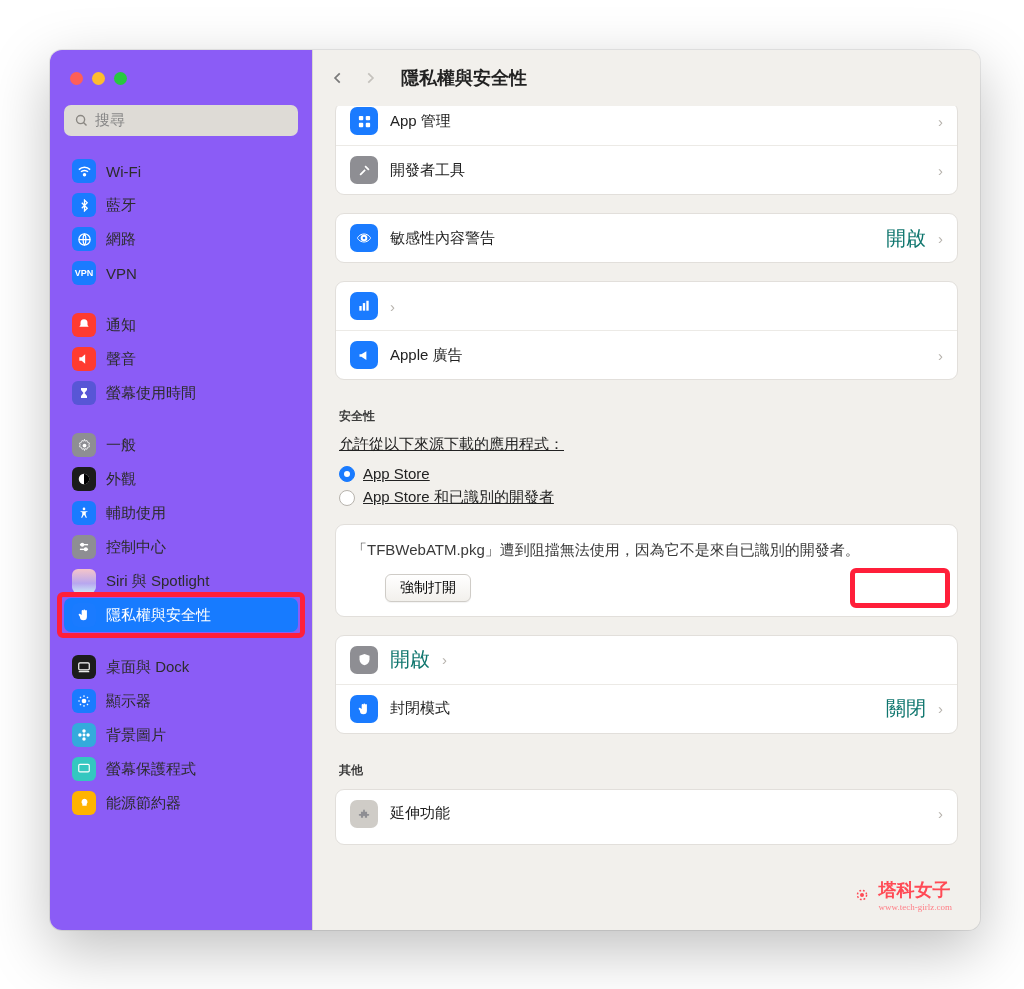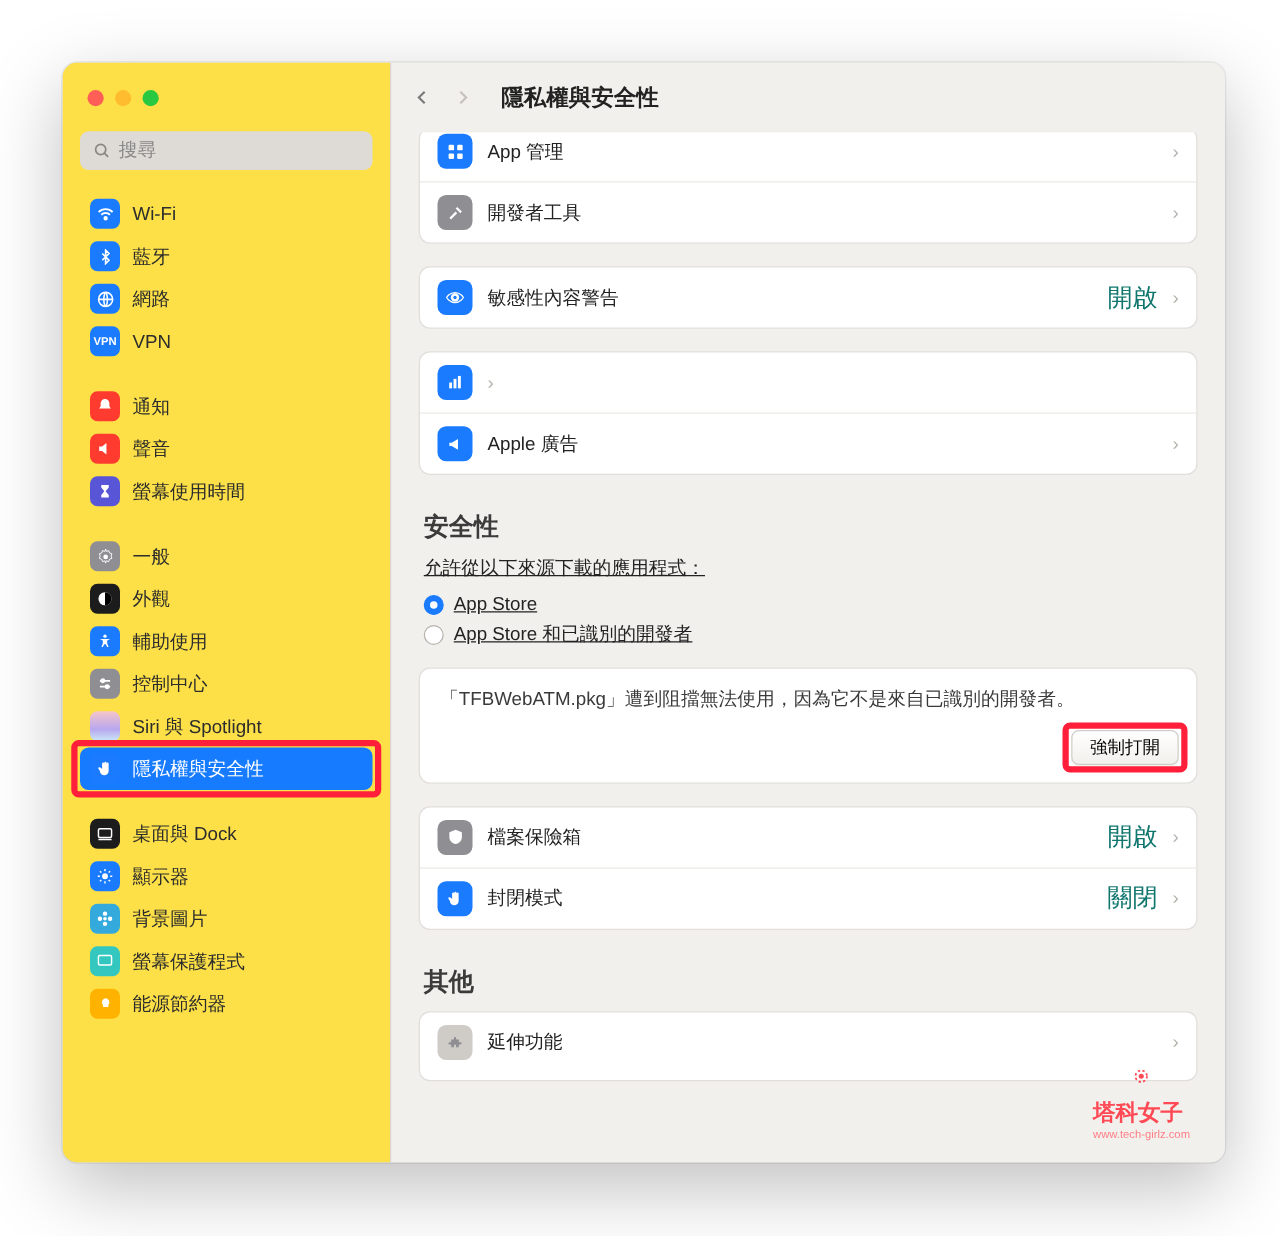--- a/index.html
+++ b/index.html
@@ -40,7 +40,7 @@
   .sidebar {
     width: 262px;
     flex: none;
-    background: #fde047;
+    background: #8b5cf6;
     padding: 55px 14px 14px 14px;
     overflow: hidden;
   }

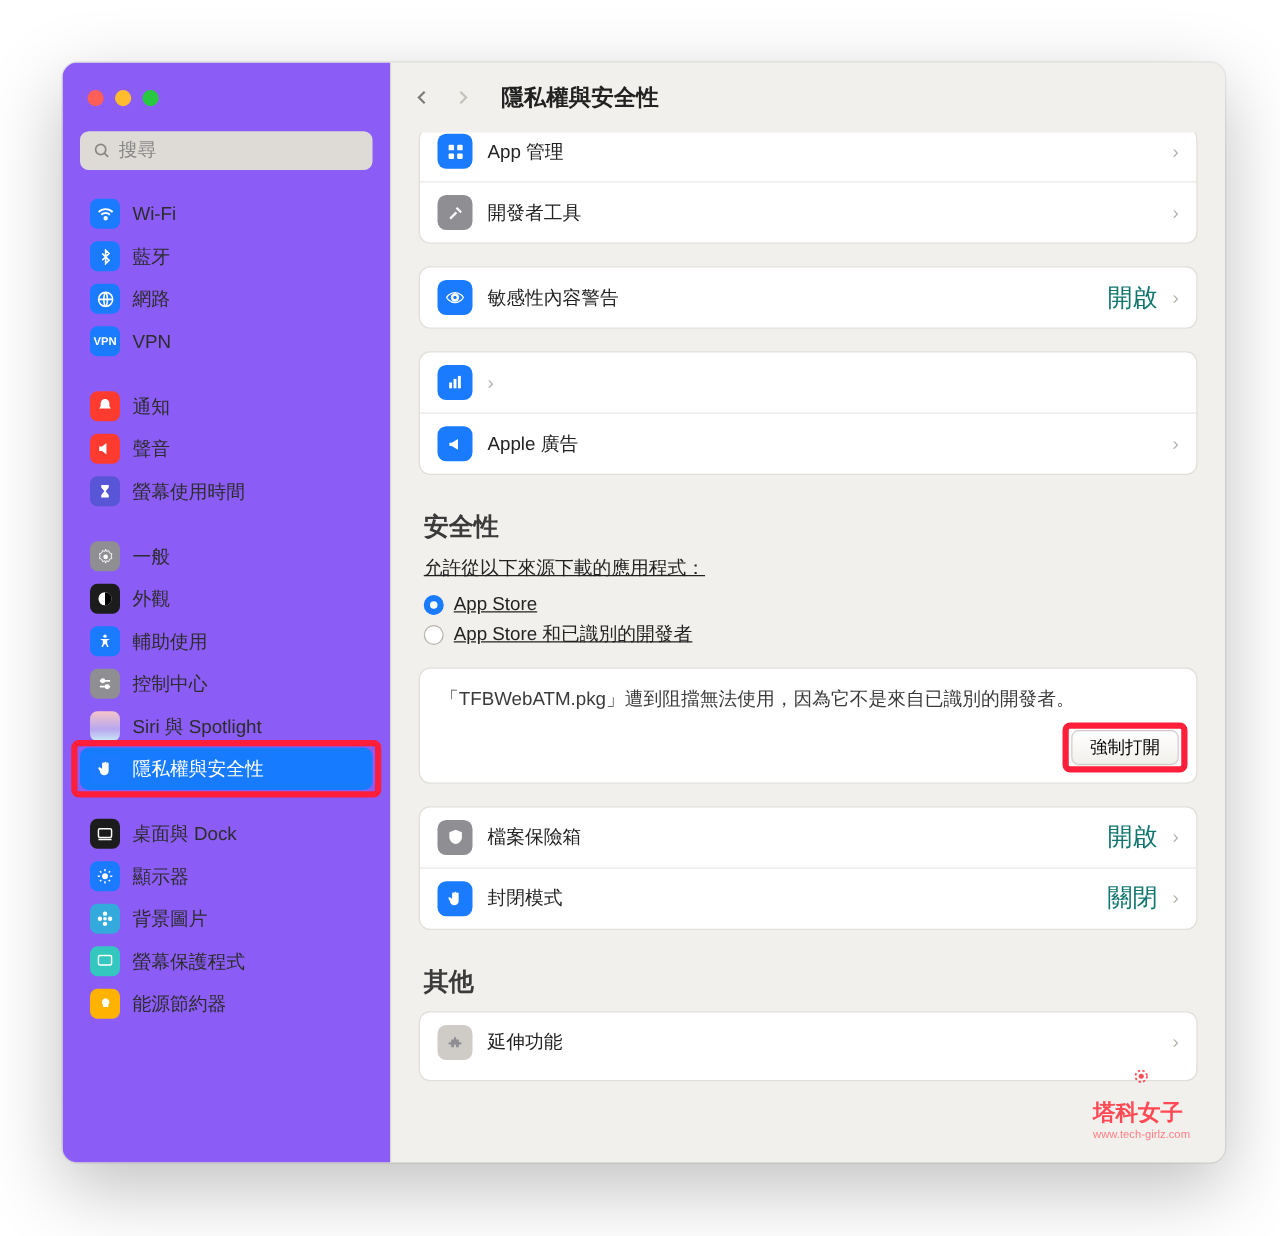--- a/index.html
+++ b/index.html
@@ -130,7 +130,7 @@
     color:#fff; flex:none; font-weight:600;
   }
   .sec-title {
-    font-size: 20px; font-weight:600;
+    font-size: 12px; font-weight:600;
     color:#3b3b3b;
     margin: 28px 4px 10px 4px;
   }

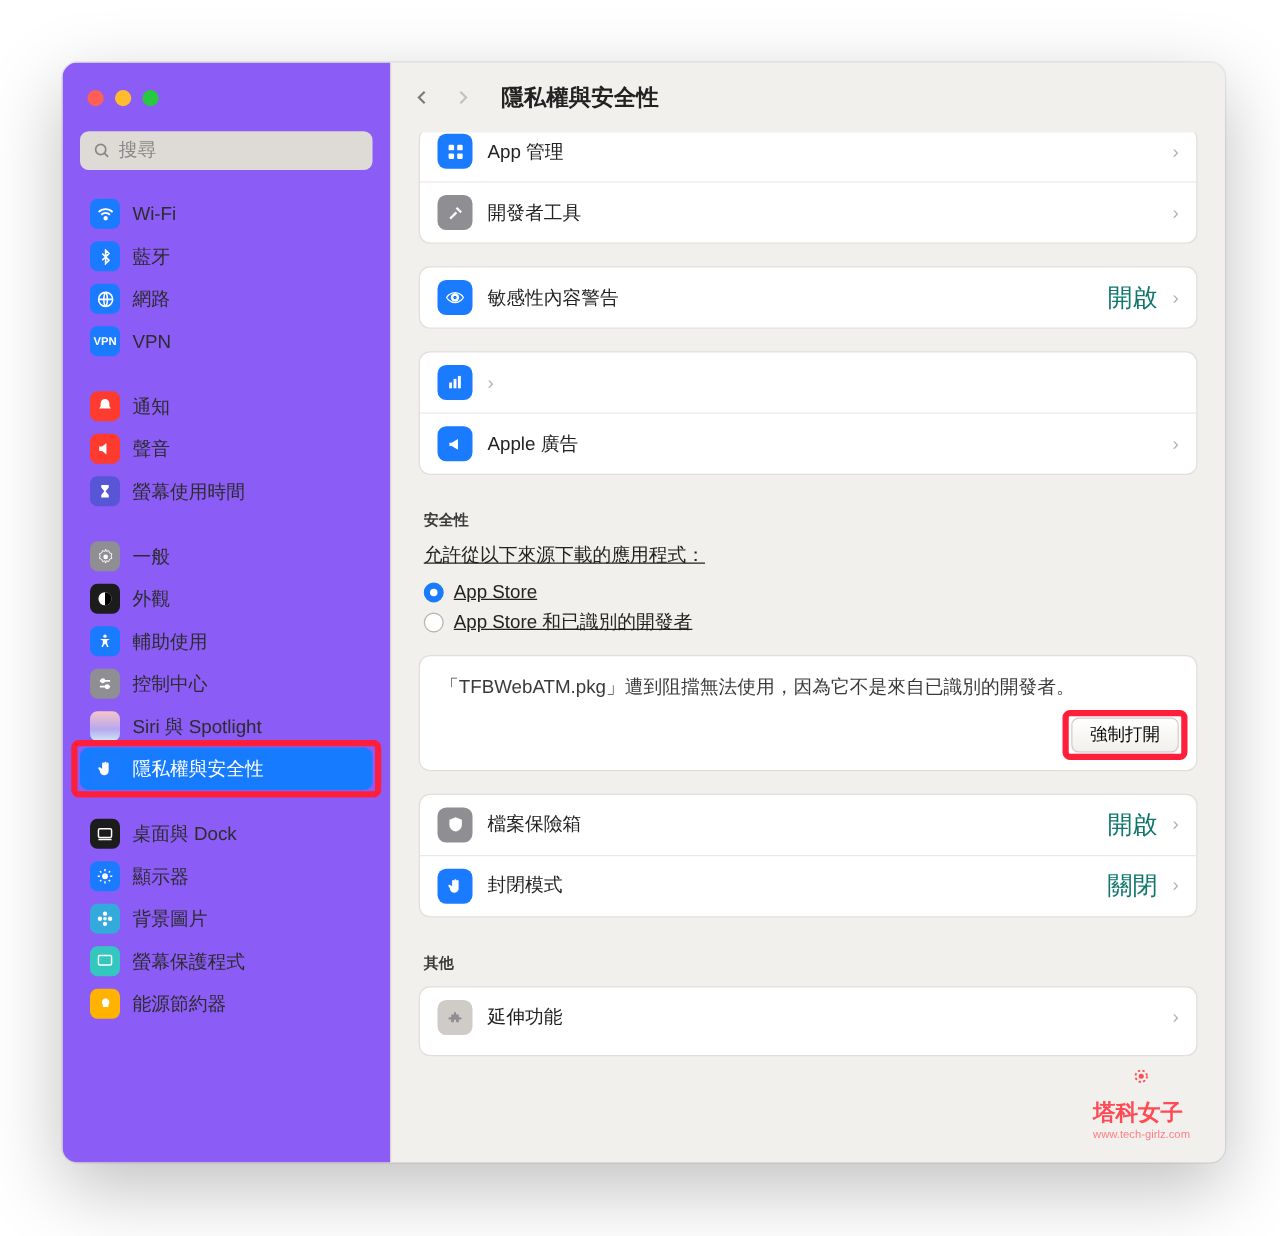--- a/index.html
+++ b/index.html
@@ -158,7 +158,7 @@
     content:""; width:6px; height:6px; border-radius:50%; background:#fff;
   }
   .blocked-msg { font-size: 15px; color:#3a3a3a; padding: 14px 16px 6px 16px; line-height:1.5; }
-  .btn-row { display:flex; justify-content:flex-end; padding: 6px 14px 14px 14px; position:relative;margin-left:35px; }
+  .btn-row { display:flex; justify-content:flex-start; padding: 6px 14px 14px 14px; position:relative;margin-left:35px; }
   .mac-btn {
     background: linear-gradient(#fff,#f2f0ec);
     border:1px solid #cfccc7;

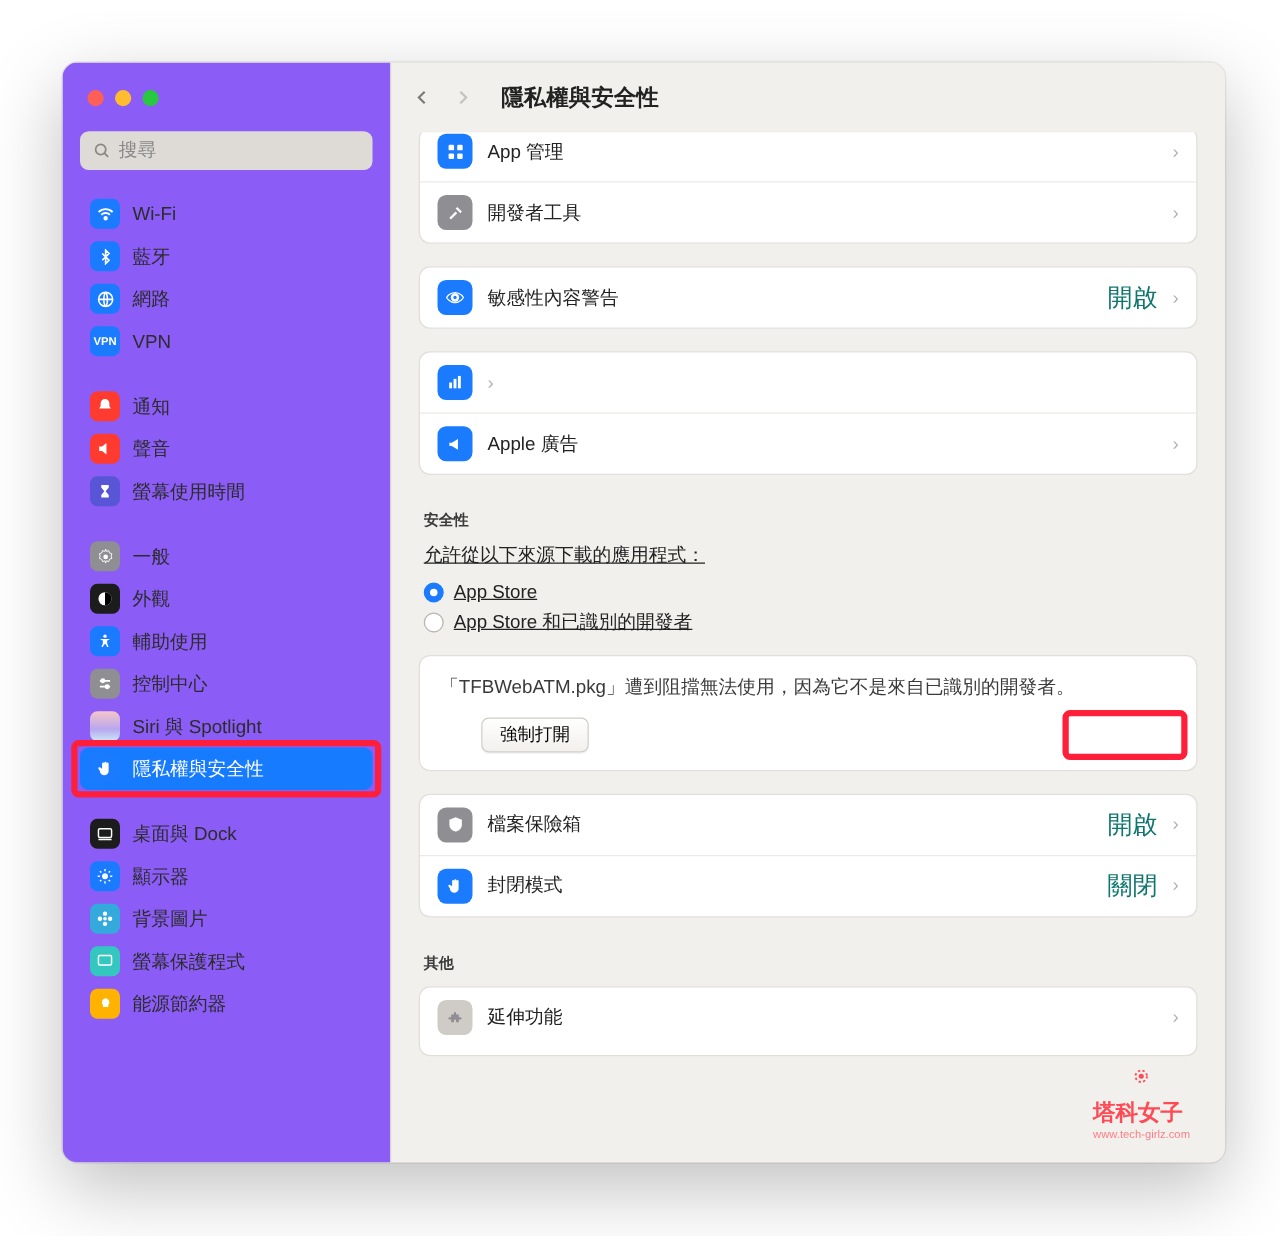--- a/index.html
+++ b/index.html
@@ -494,7 +494,6 @@
                 <path d="M12 3l8 3v6c0 5-3.5 8-8 9-4.5-1-8-4-8-9V6z"></path>
               </svg>
             </span>
-          <span class="label">檔案保險箱</span>
           <span class="status">開啟</span>
           <span class="chev">›</span>
         </div>

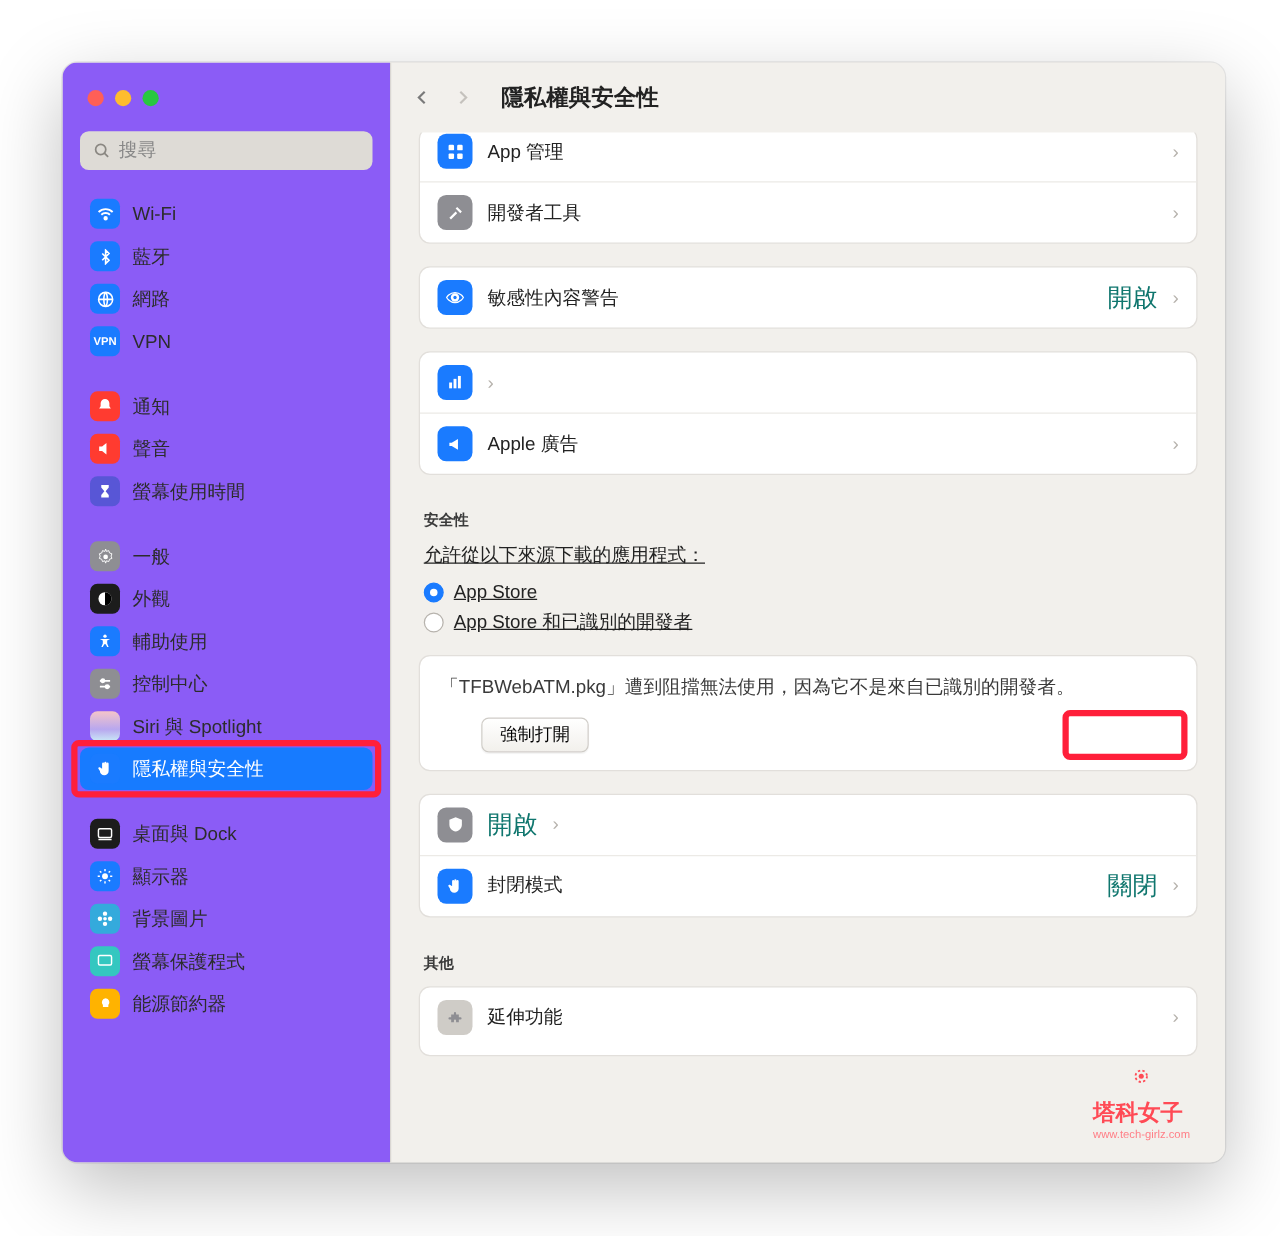--- a/index.html
+++ b/index.html
@@ -188,8 +188,7 @@
     display:flex; align-items:center; gap:6px;
     color:#ff4a55;
     font-weight:700;
-    font-family: Liberation Sans, sans-serif;
-    flex-direction: column;
+    font-family: Liberation Serif, serif;
   }
   .watermark .sub { font-size:9px; color:#ff7e86; font-weight:400; display:block; }
   .fadecut { height:6px; }

